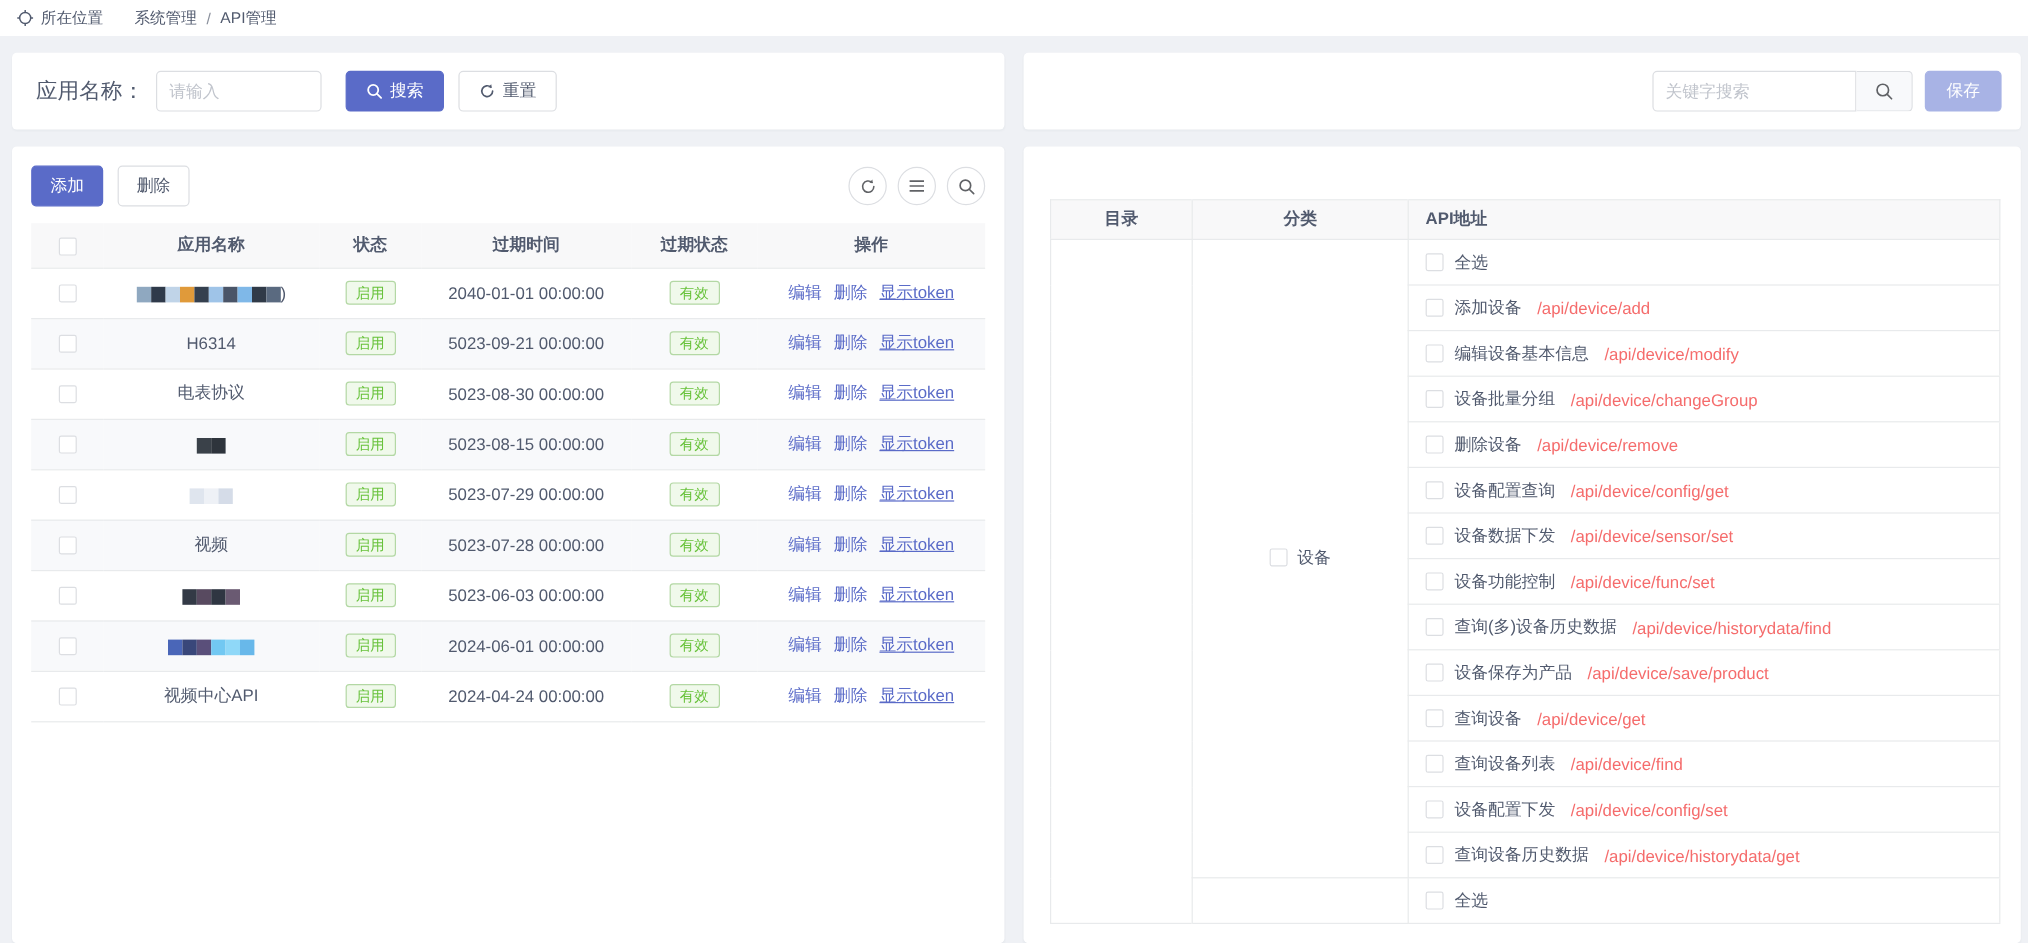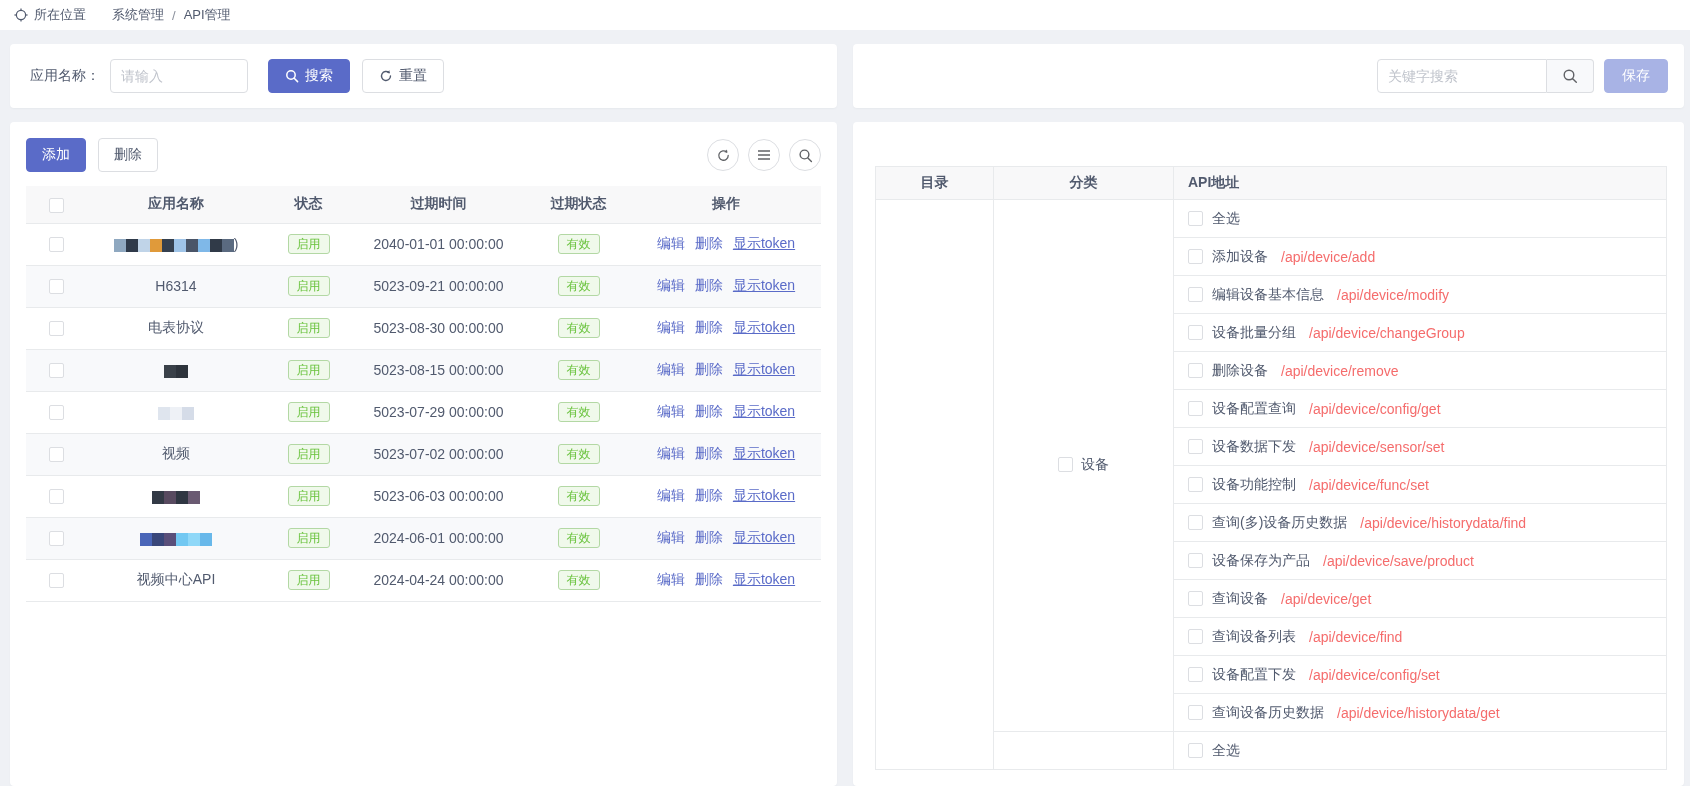--- a/index.html
+++ b/index.html
@@ -22,7 +22,7 @@
 
   
   .filter-card { height:64px; display:flex; align-items:center; padding:0 20px; }
-  .filter-label { font-size:14px; margin-right:10px; }
+  .filter-label { font-size:18px; margin-right:10px; }
   .txt-input { height:34px; border:1px solid #dcdee2; border-radius:4px; padding:0 10px;
     font-size:14px; color:#515a6e; outline:none; font-family:inherit; }
   .txt-input::placeholder { color:#c0c4cc; }

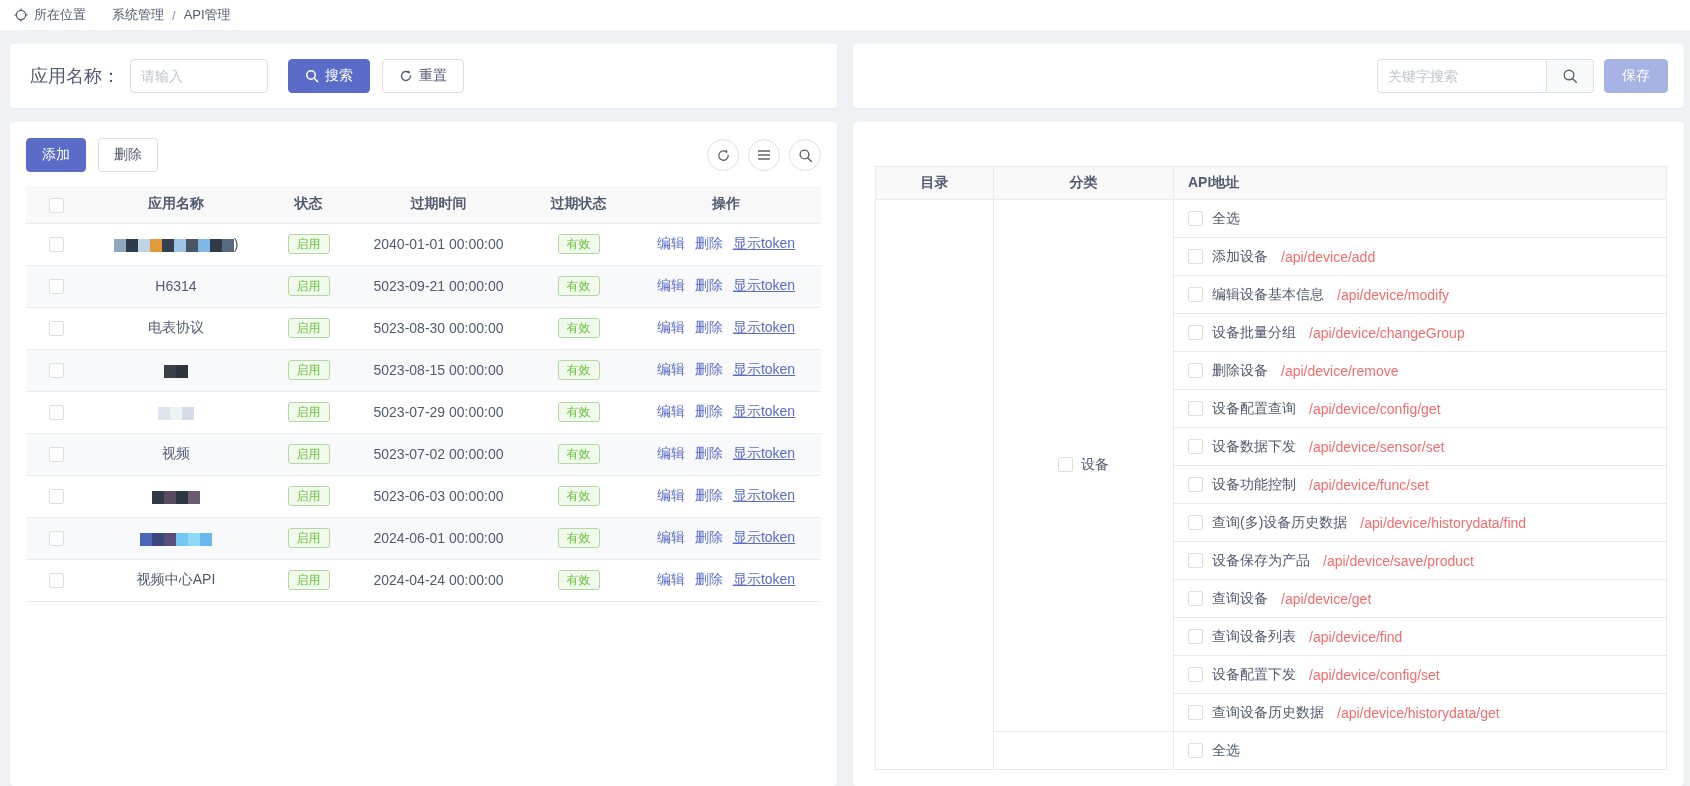--- a/index.html
+++ b/index.html
@@ -245,7 +245,7 @@
               <td><span class="checkbox"></span></td>
               <td><span>视频</span></td>
               <td><span class="badge">启用</span></td>
-              <td>5023-07-02 00:00:00</td>
+              <td>5023-07-28 00:00:00</td>
               <td><span class="badge">有效</span></td>
               <td><a class="op-link">编辑</a><a class="op-link">删除</a><a class="op-link u">显示token</a></td>
             </tr>

